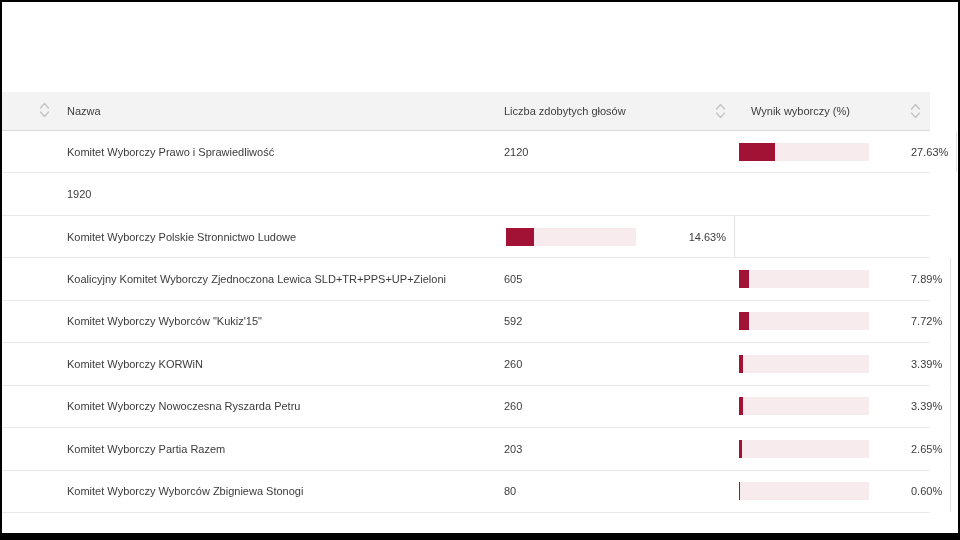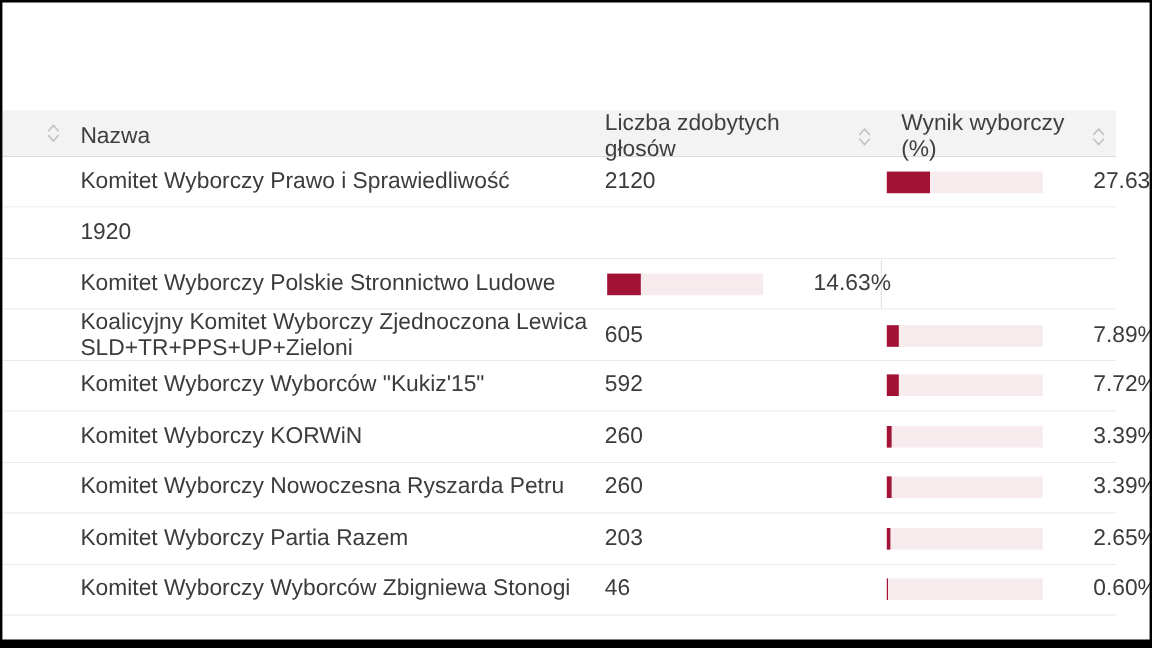--- a/index.html
+++ b/index.html
@@ -23,7 +23,7 @@
     position: absolute;
     top: 92px; left: 2px;
     width: 928px;
-    font-size: 19px;
+    font-size: 11px;
     color: #3c3c3c;
   }
   .thead {

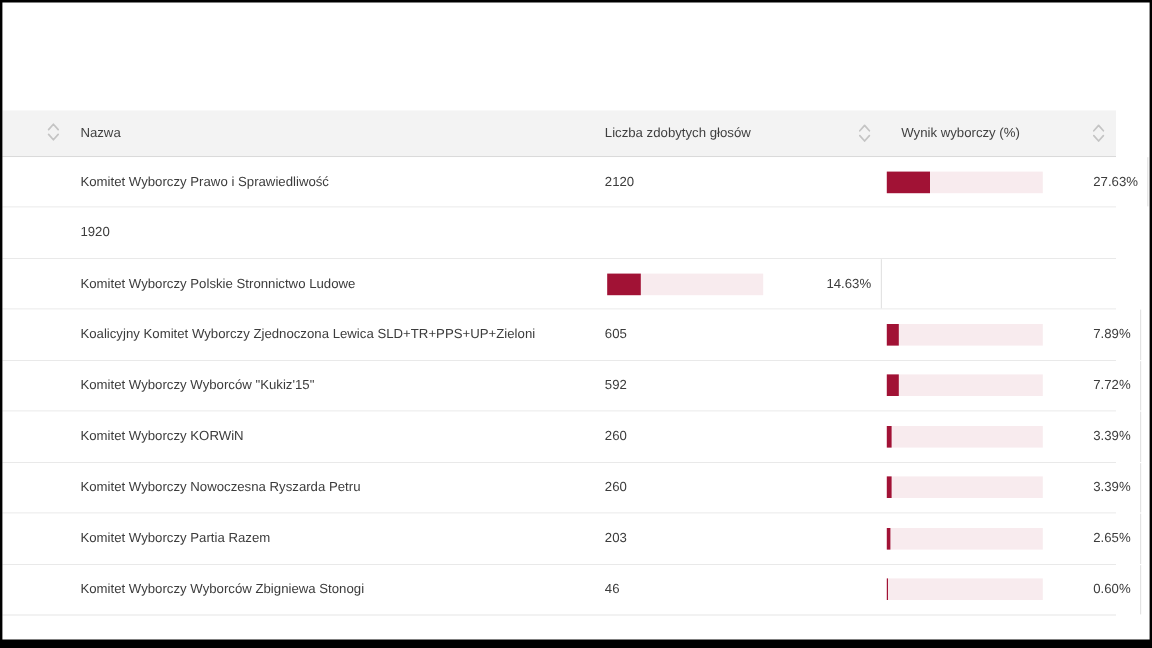--- a/index.html
+++ b/index.html
@@ -218,7 +218,7 @@
   <div class="row">
     <div></div>
     <div class="cell-pad">Komitet Wyborczy Wyborców Zbigniewa Stonogi</div>
-    <div class="votes-val">46</div>
+    <div class="votes-val">80</div>
     <div class="result-cell">
       <div class="bar-track">
         <div class="bar-fill" style="width: 0.6%;"></div>

